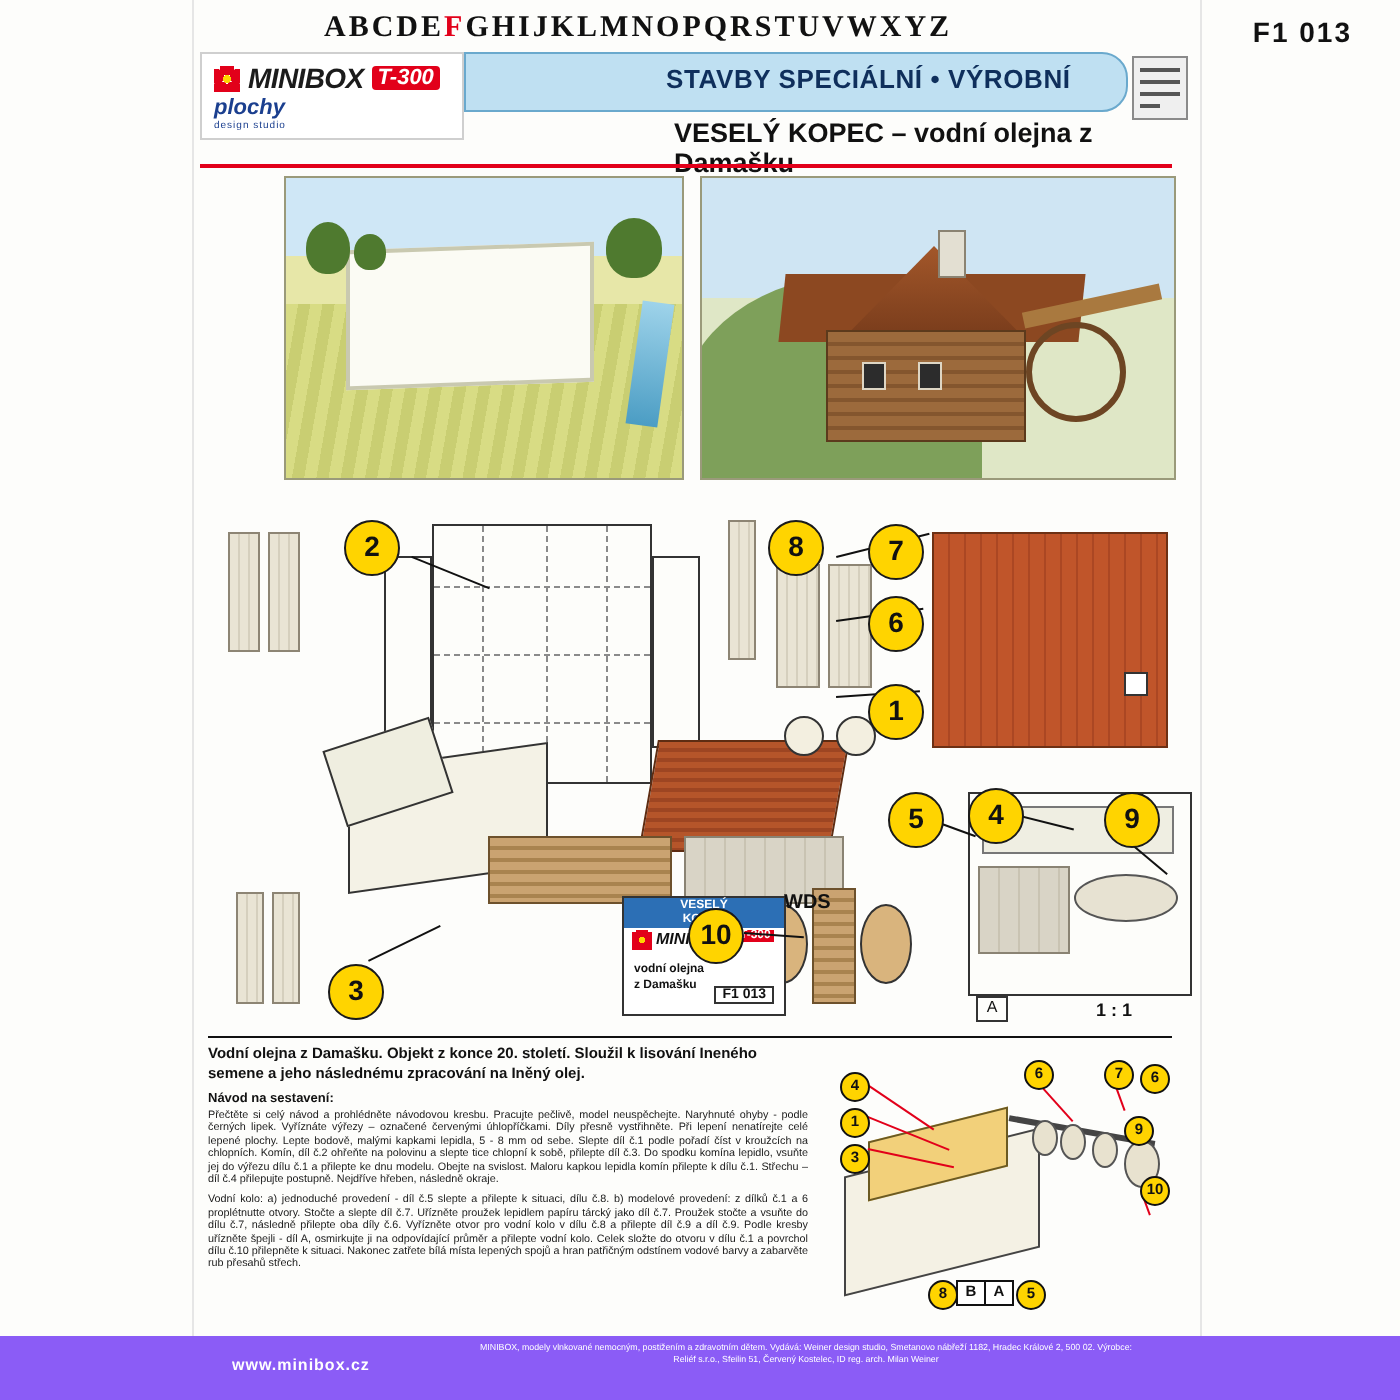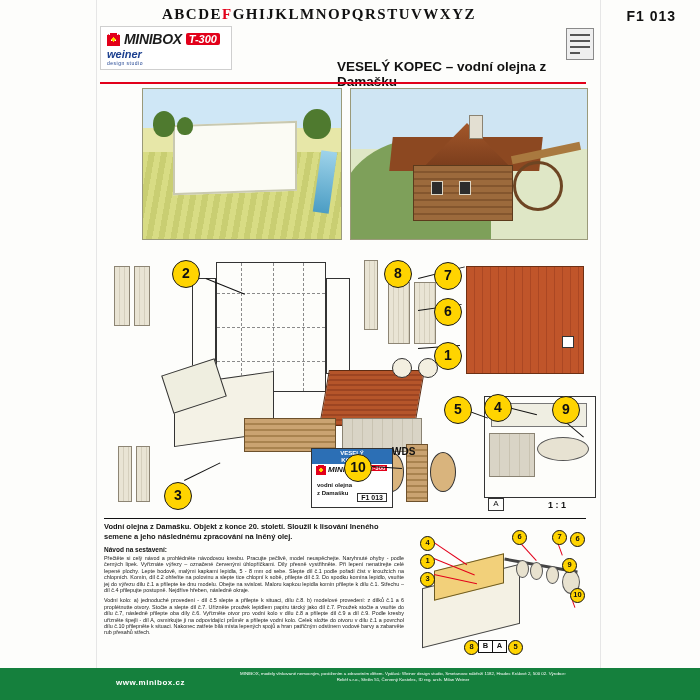--- a/index.html
+++ b/index.html
@@ -589,6 +589,9 @@
     </div>
   </div>
 
+  <div class="blue-banner">
+    <div class="txt">STAVBY SPECIÁLNÍ • VÝROBNÍ</div>
+  </div>
 
   <div class="title-box">
     <div class="txt">VESELÝ KOPEC – vodní olejna z Damašku</div>

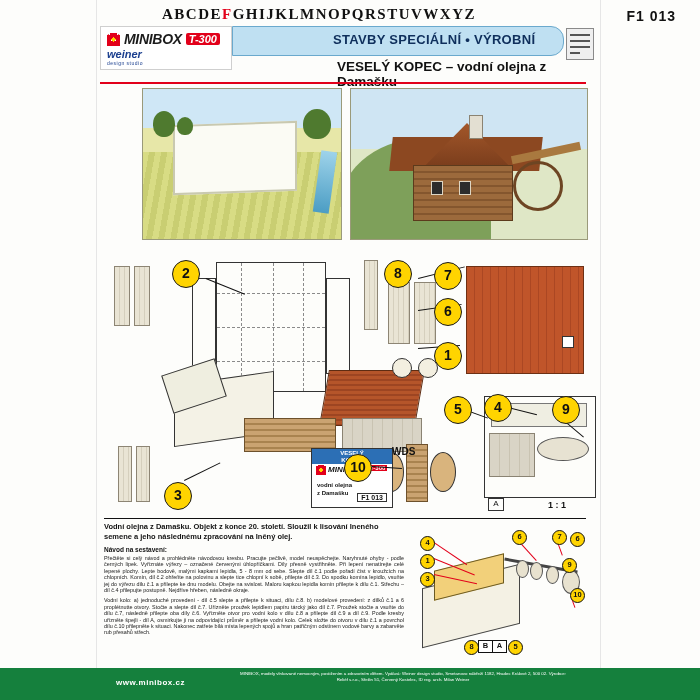--- a/index.html
+++ b/index.html
@@ -584,7 +584,7 @@
       <span class="logo-t300">T-300</span>
     </div>
     <div class="logo-weiner">
-      <span>weiner</span>
+      <span>plochy</span>
       <small>design studio</small>
     </div>
   </div>

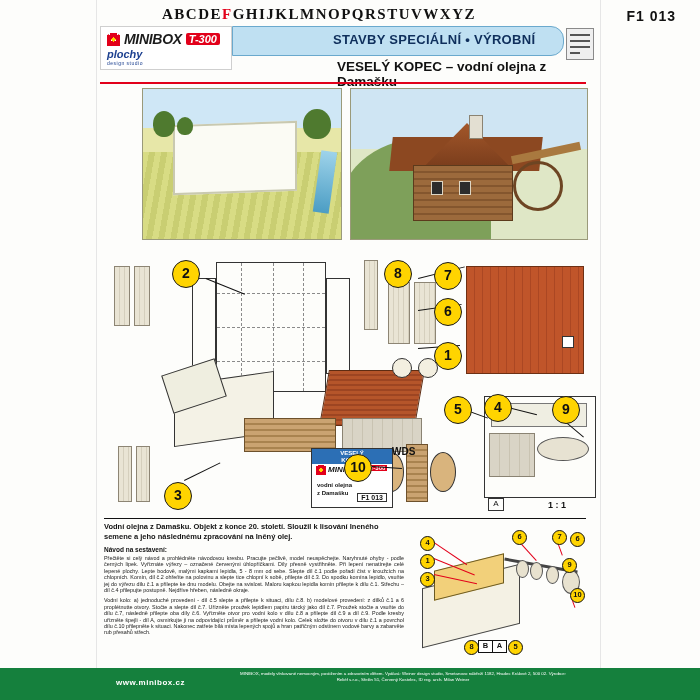--- a/index.html
+++ b/index.html
@@ -540,7 +540,7 @@
     bottom: 0;
     width: 700px;
     height: 32px;
-    background: #15803d;
+    background: #8b5cf6;
   }
   #footer .site {
     position: absolute;

